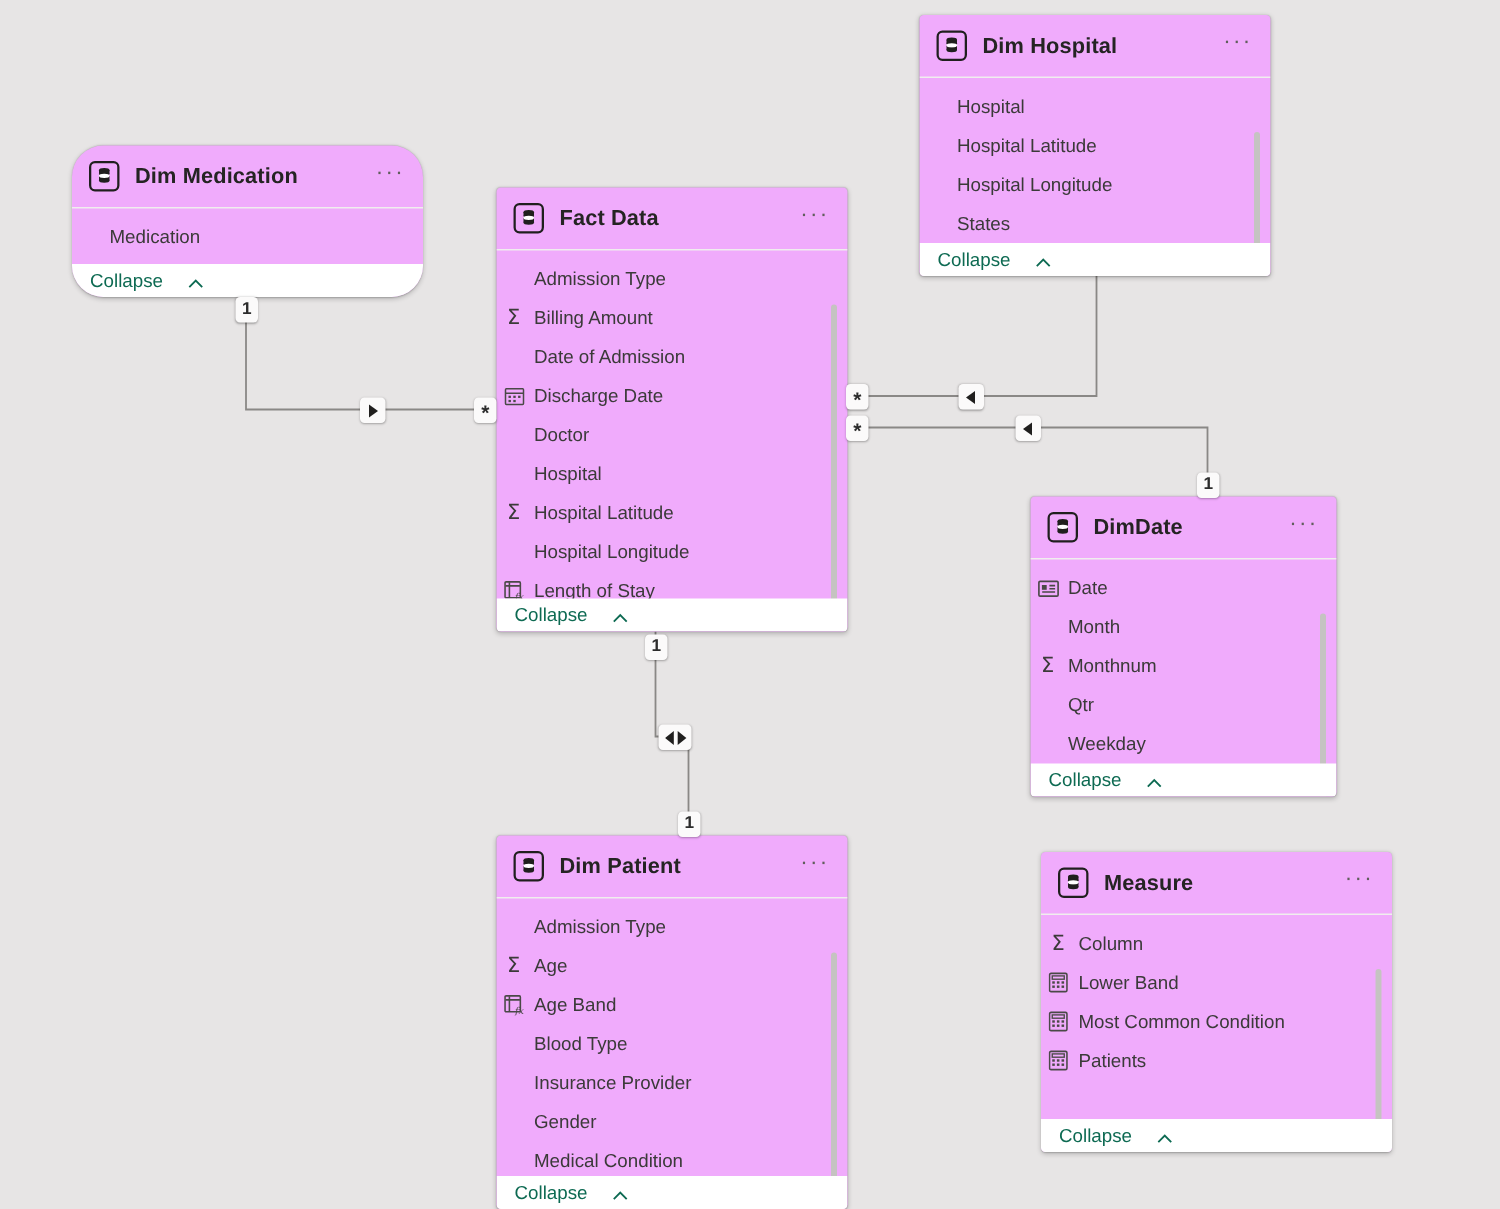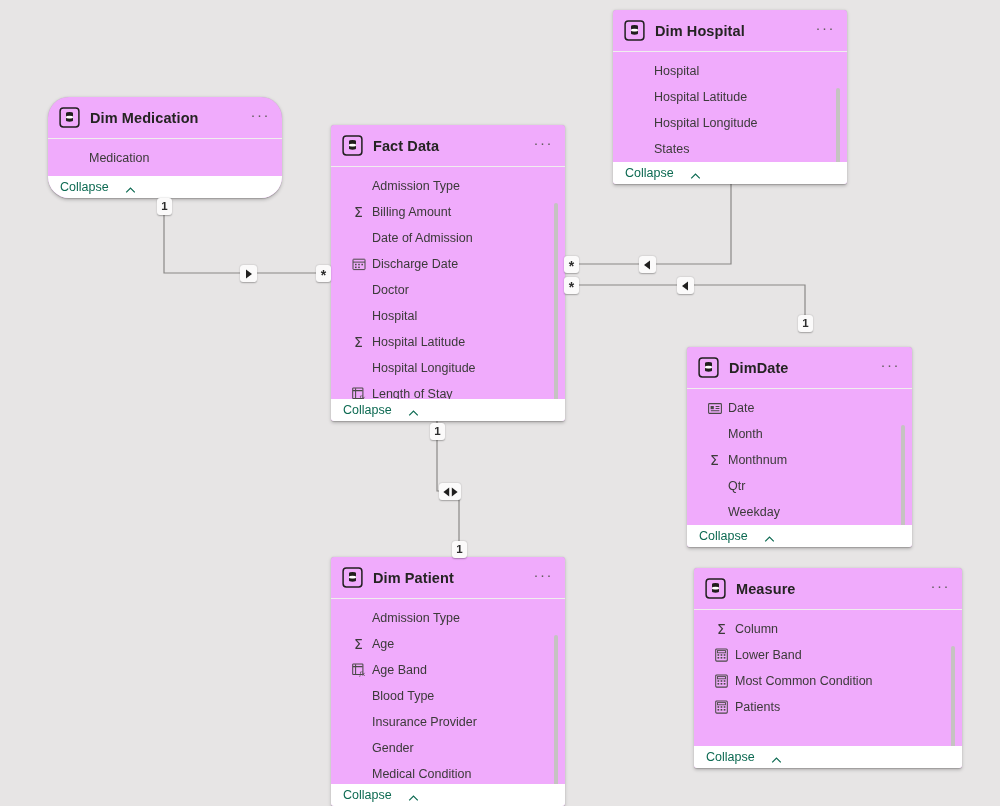--- a/index.html
+++ b/index.html
@@ -107,7 +107,7 @@
     display: flex;
     align-items: center;
     height: 26px;
-    padding-left: 20px;
+    padding-left: 4px;
     box-sizing: border-box;
   }
   .f-ico {

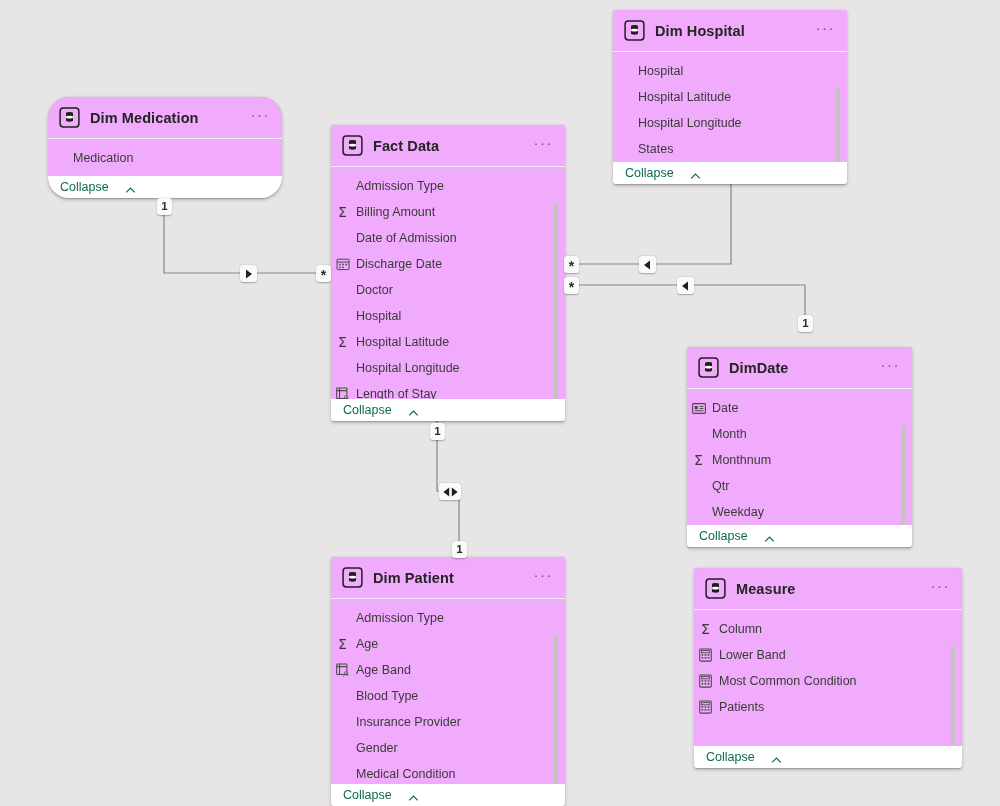--- a/index.html
+++ b/index.html
@@ -329,7 +329,7 @@
           </div>
         </div>
       </div>
-      <div class="tbl" style="left: 687px; top: 347px; width: 225px; height: 200px;">
+      <div class="tbl" style="left: 687px; top: 331px; width: 204px; height: 200px;">
         <div class="tbl-head">
           <span class="tbl-icon"><svg width="21" height="21" viewBox="0 0 21 21">
               <rect x="1.1" y="1.1" width="18.8" height="18.8" rx="3.2" fill="none" stroke="#201f1e" stroke-width="1.5"></rect>

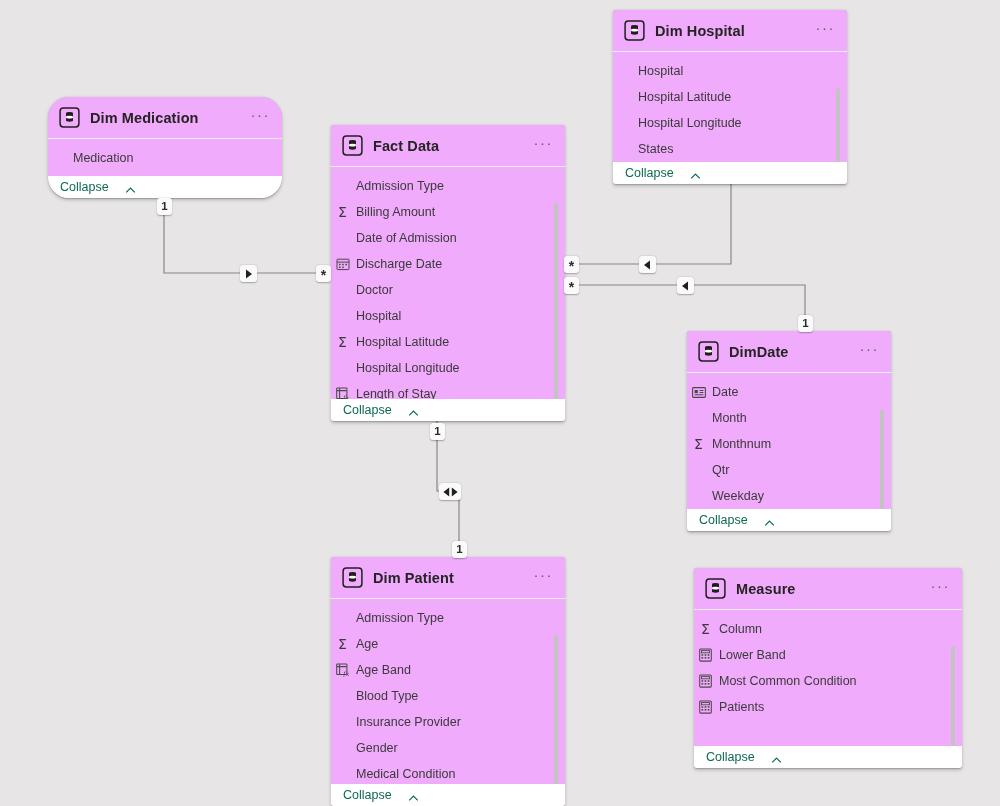--- a/index.html
+++ b/index.html
@@ -385,7 +385,7 @@
           </div>
         </div>
       </div>
-      <div class="tbl" style="left: 694px; top: 568px; width: 268px; height: 200px;">
+      <div class="tbl" style="left: 694px; top: 568px; width: 234px; height: 200px;">
         <div class="tbl-head">
           <span class="tbl-icon"><svg width="21" height="21" viewBox="0 0 21 21">
               <rect x="1.1" y="1.1" width="18.8" height="18.8" rx="3.2" fill="none" stroke="#201f1e" stroke-width="1.5"></rect>

